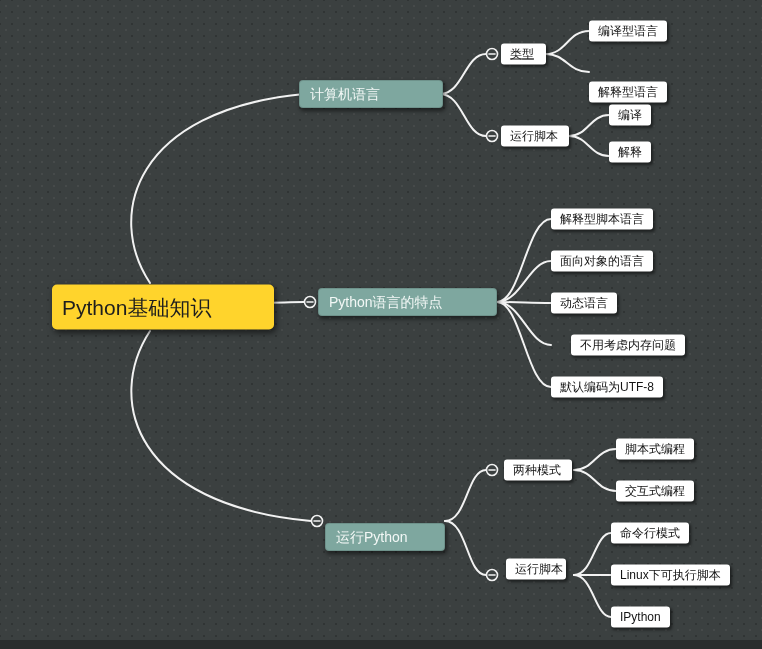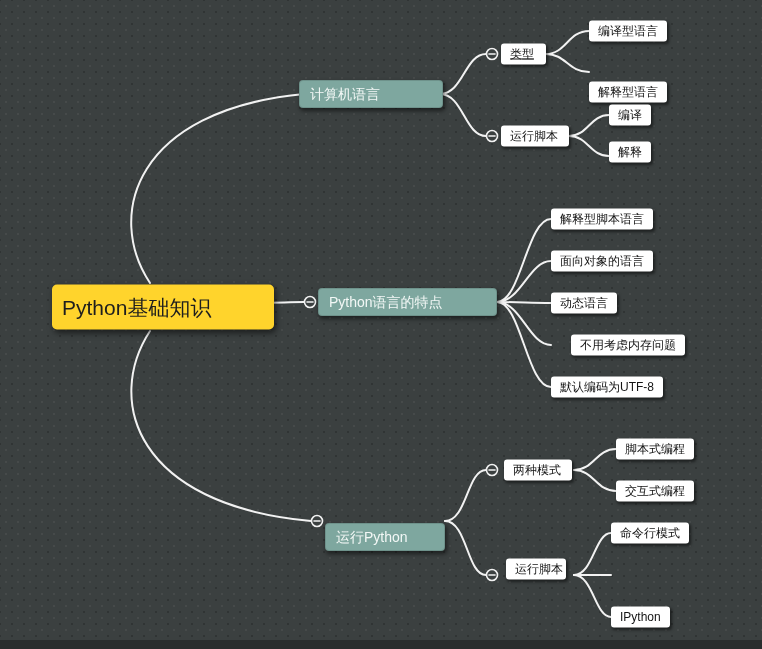--- a/index.html
+++ b/index.html
@@ -144,6 +144,7 @@
   <div class="node leaf" style="left:616px; top:491px;">交互式编程</div>
   <div class="node leaf" style="left:506px; top:569px; width:60px;">运行脚本</div>
   <div class="node leaf" style="left:611px; top:533px;">命令行模式</div>
+  <div class="node leaf" style="left:611px; top:575px;">Linux下可执行脚本</div>
   <div class="node leaf" style="left:611px; top:617px;">IPython</div>
 
   <div class="bottom-bar"></div>

